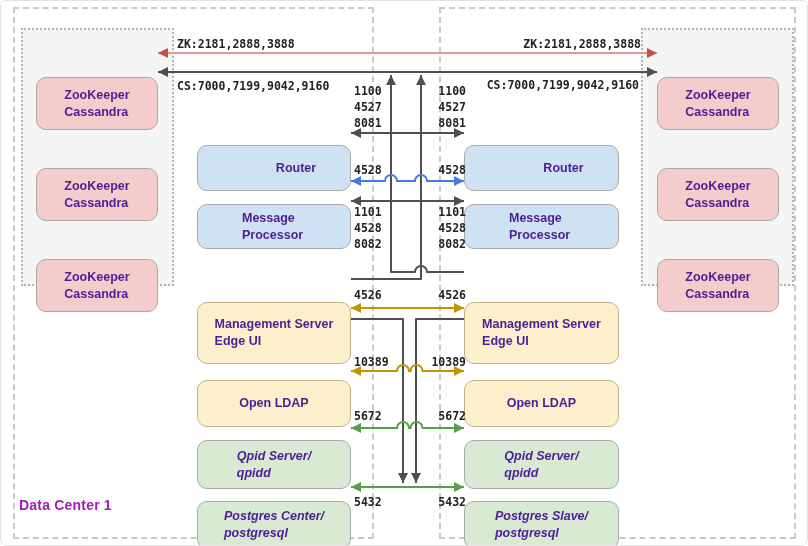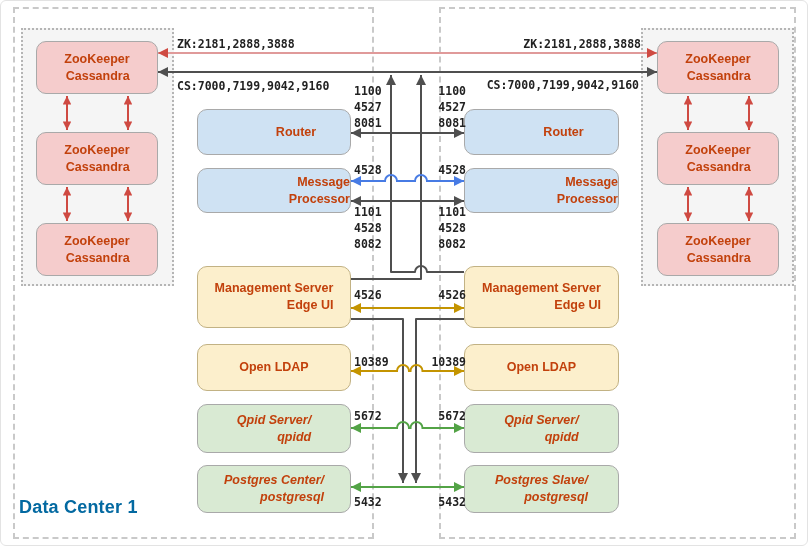--- a/index.html
+++ b/index.html
@@ -22,8 +22,8 @@
   .node{
     position:absolute;box-sizing:border-box;border-radius:10px;
     border:1.6px solid #a9a9a9;display:flex;align-items:center;justify-content:center;
-    text-align:right;font-size:12.5px;font-weight:bold;color:#c2410c;
-    line-height:1.35;white-space:pre-line;
+    text-align:left;font-size:12.5px;font-weight:bold;color:#4c1d95;
+    line-height:1.35;white-space:pre-line;margin-top:36px;
   }
   .pink{background:#f5cccc;}
   .blue{background:#cfe2f3;padding-left:44px;}

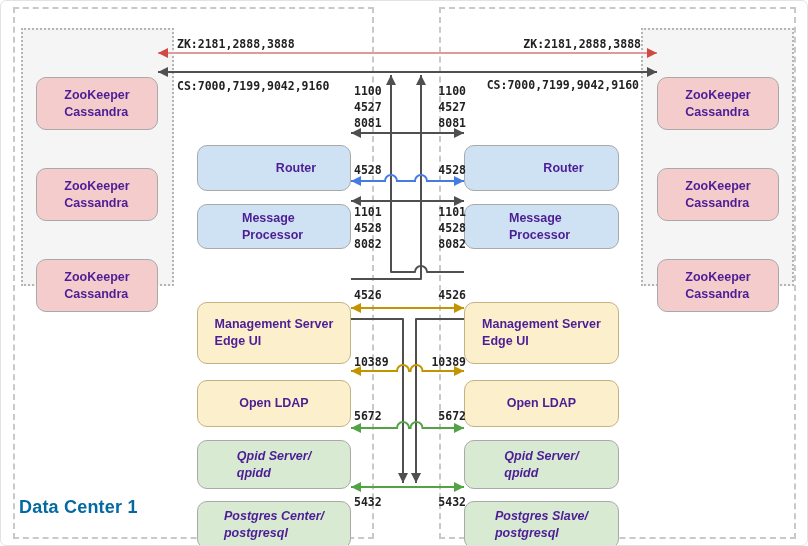--- a/index.html
+++ b/index.html
@@ -12,7 +12,7 @@
   .dc1{left:12px;top:6px;width:357px;height:528px;}
   .dc2{left:438px;top:6px;width:353px;height:528px;}
   .dc-label{
-    position:absolute;font-size:18px;font-weight:bold;color:#0369a1;
+    position:absolute;font-size:14px;font-weight:bold;color:#a21caf;
     letter-spacing:.2px;
   }
   .zk-cluster{

